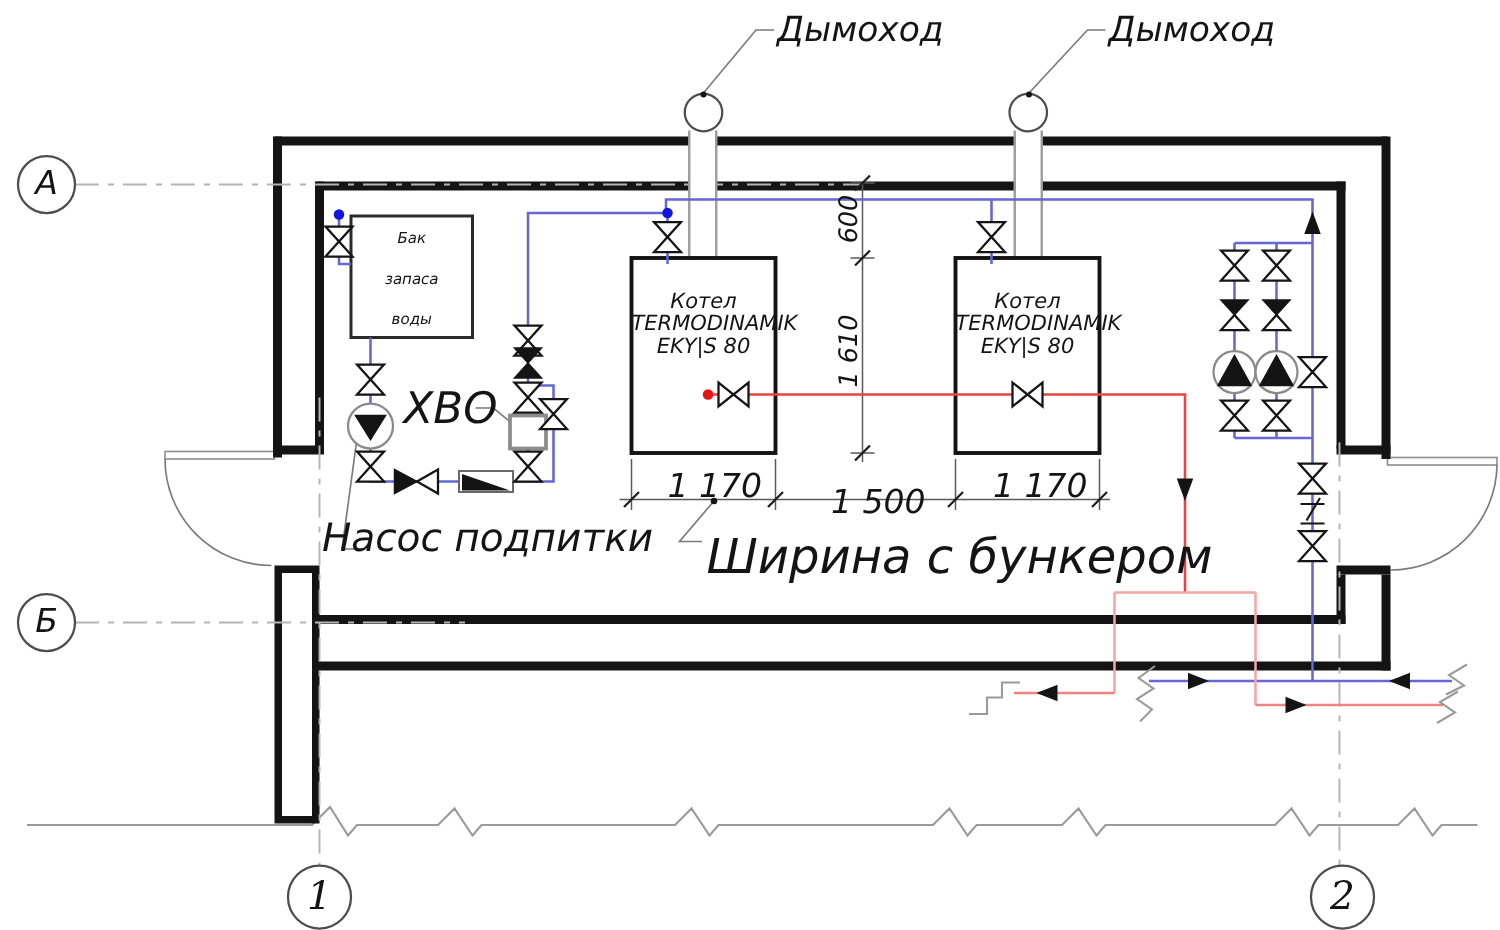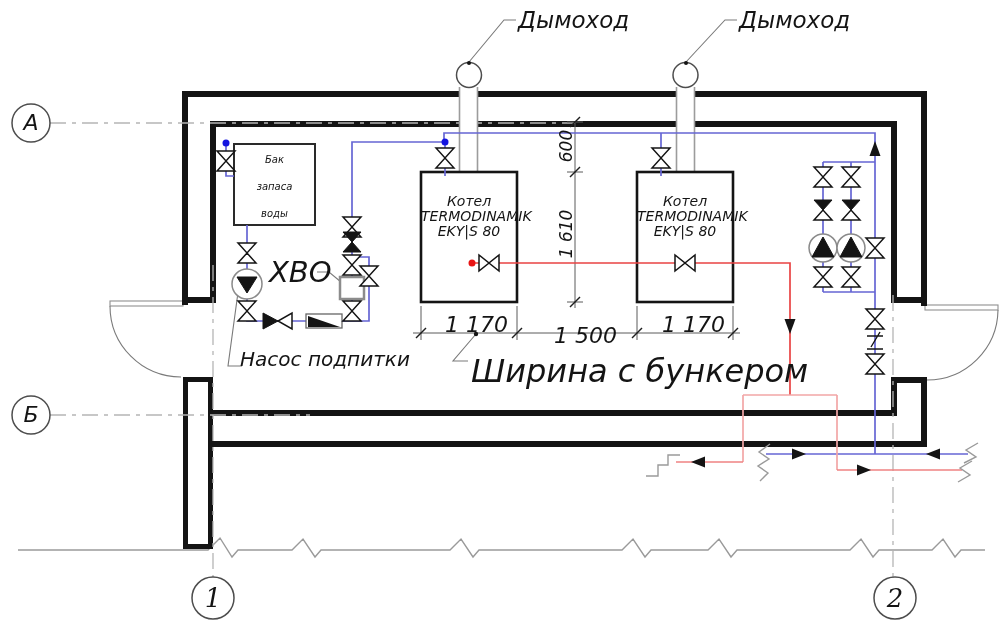--- a/index.html
+++ b/index.html
@@ -47,7 +47,7 @@
   #lbl-boiler1{left:421px;top:194px;}
   #lbl-boiler2{left:637px;top:194px;}
   #lbl-hvo{left:269px;top:255px;font-size:29px;}
-  #lbl-pump{left:192px;top:341px;width:266px;font-size:20px;line-height:36px;}
+  #lbl-pump{left:192px;top:341px;width:266px;font-size:26px;line-height:36px;}
   #lbl-width{left:471px;top:352px;font-size:32px;}
   .dimtxt{font-size:22px;width:80px;text-align:right;}
   #dim-left{left:428px;top:312px;}

